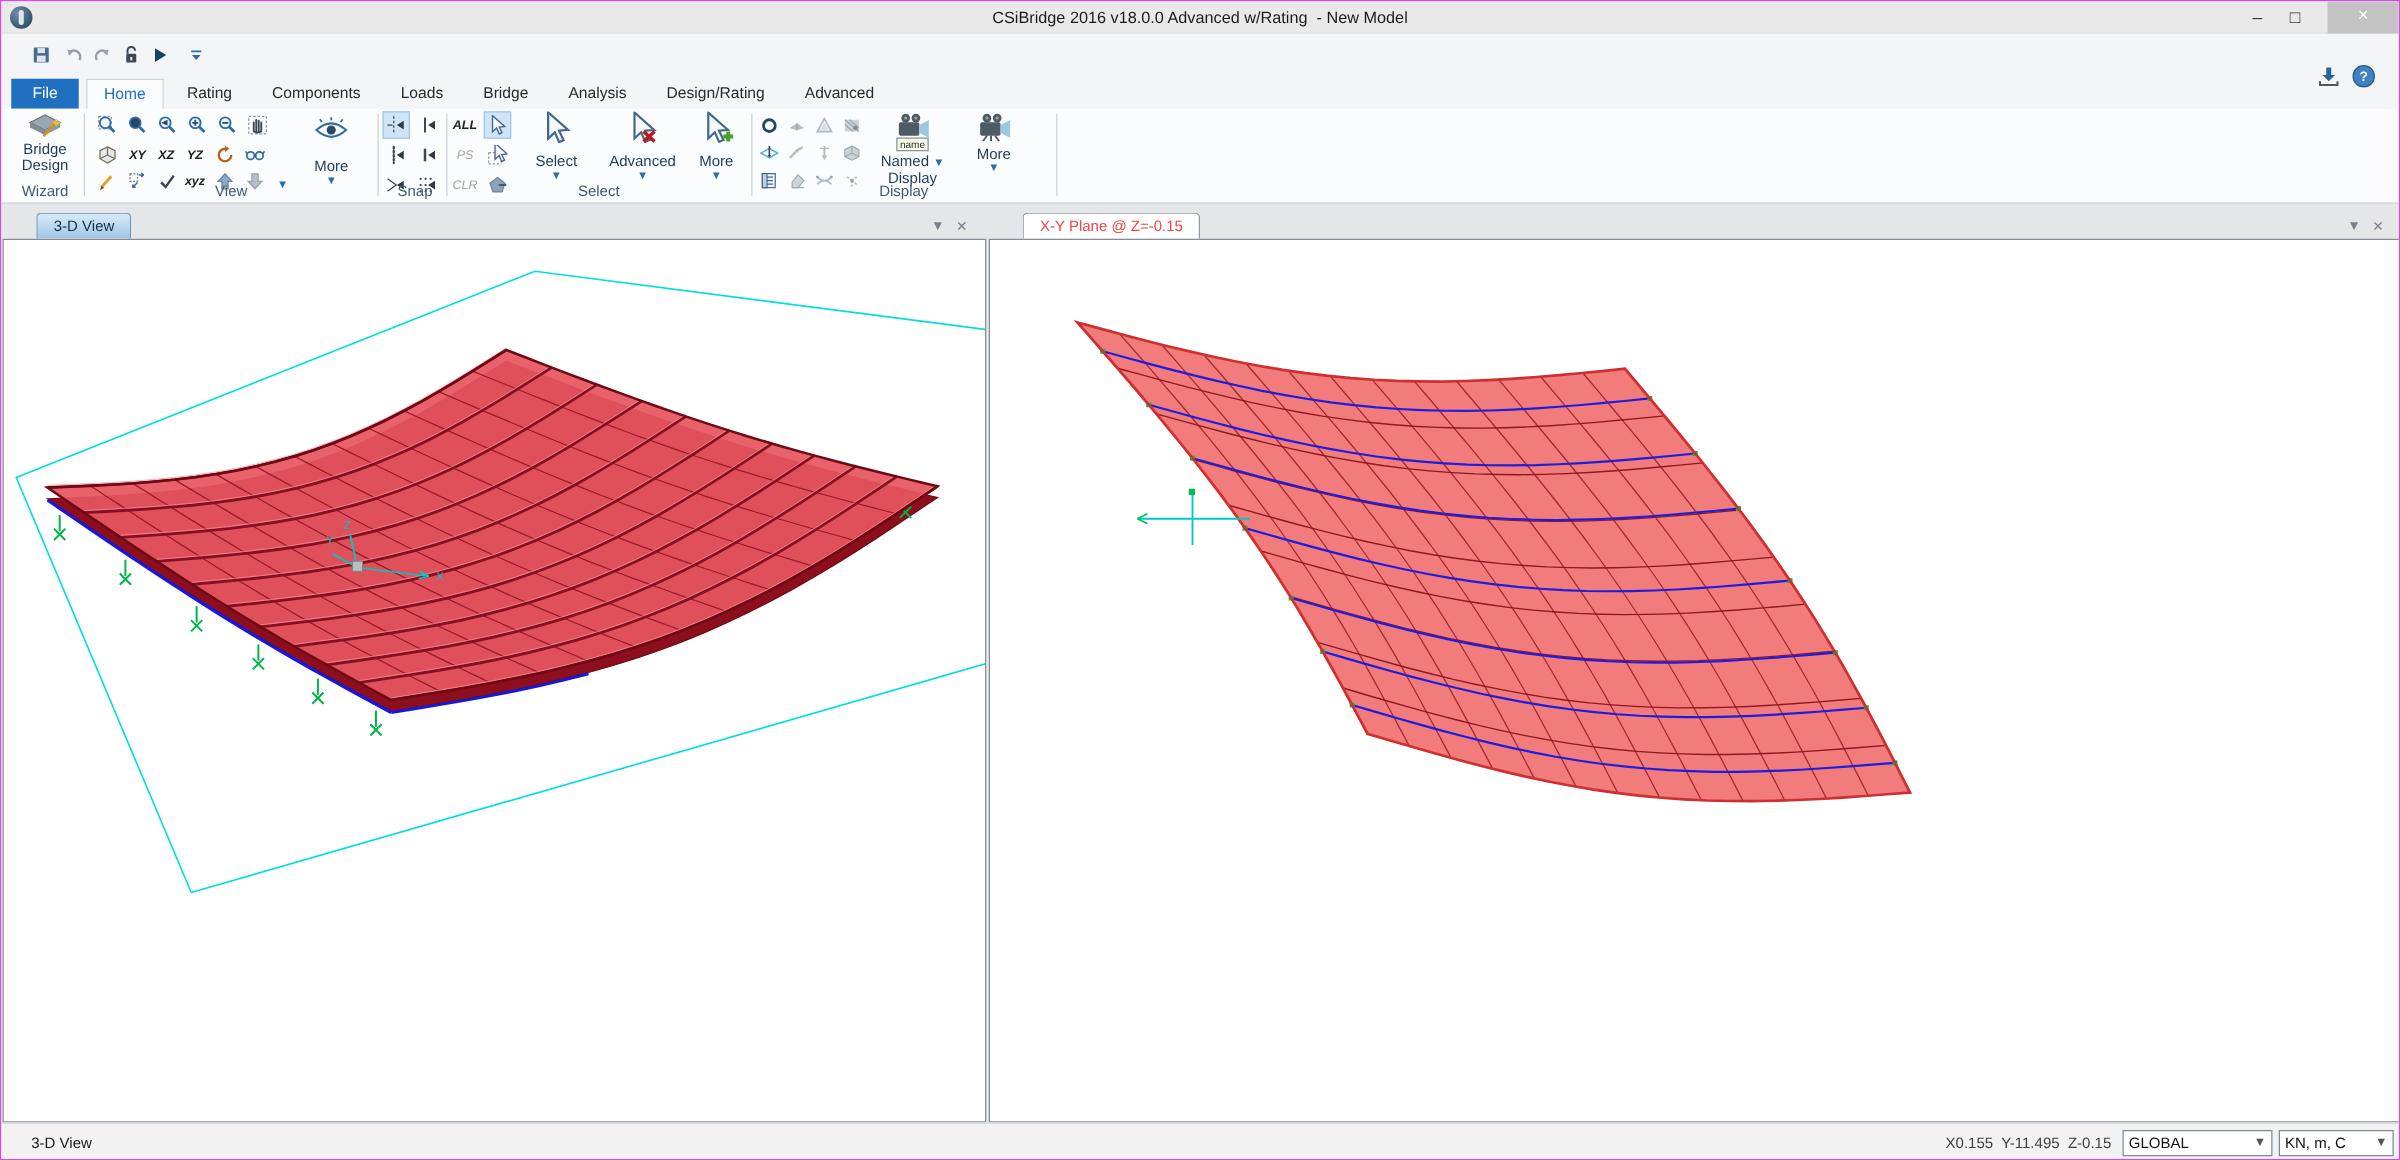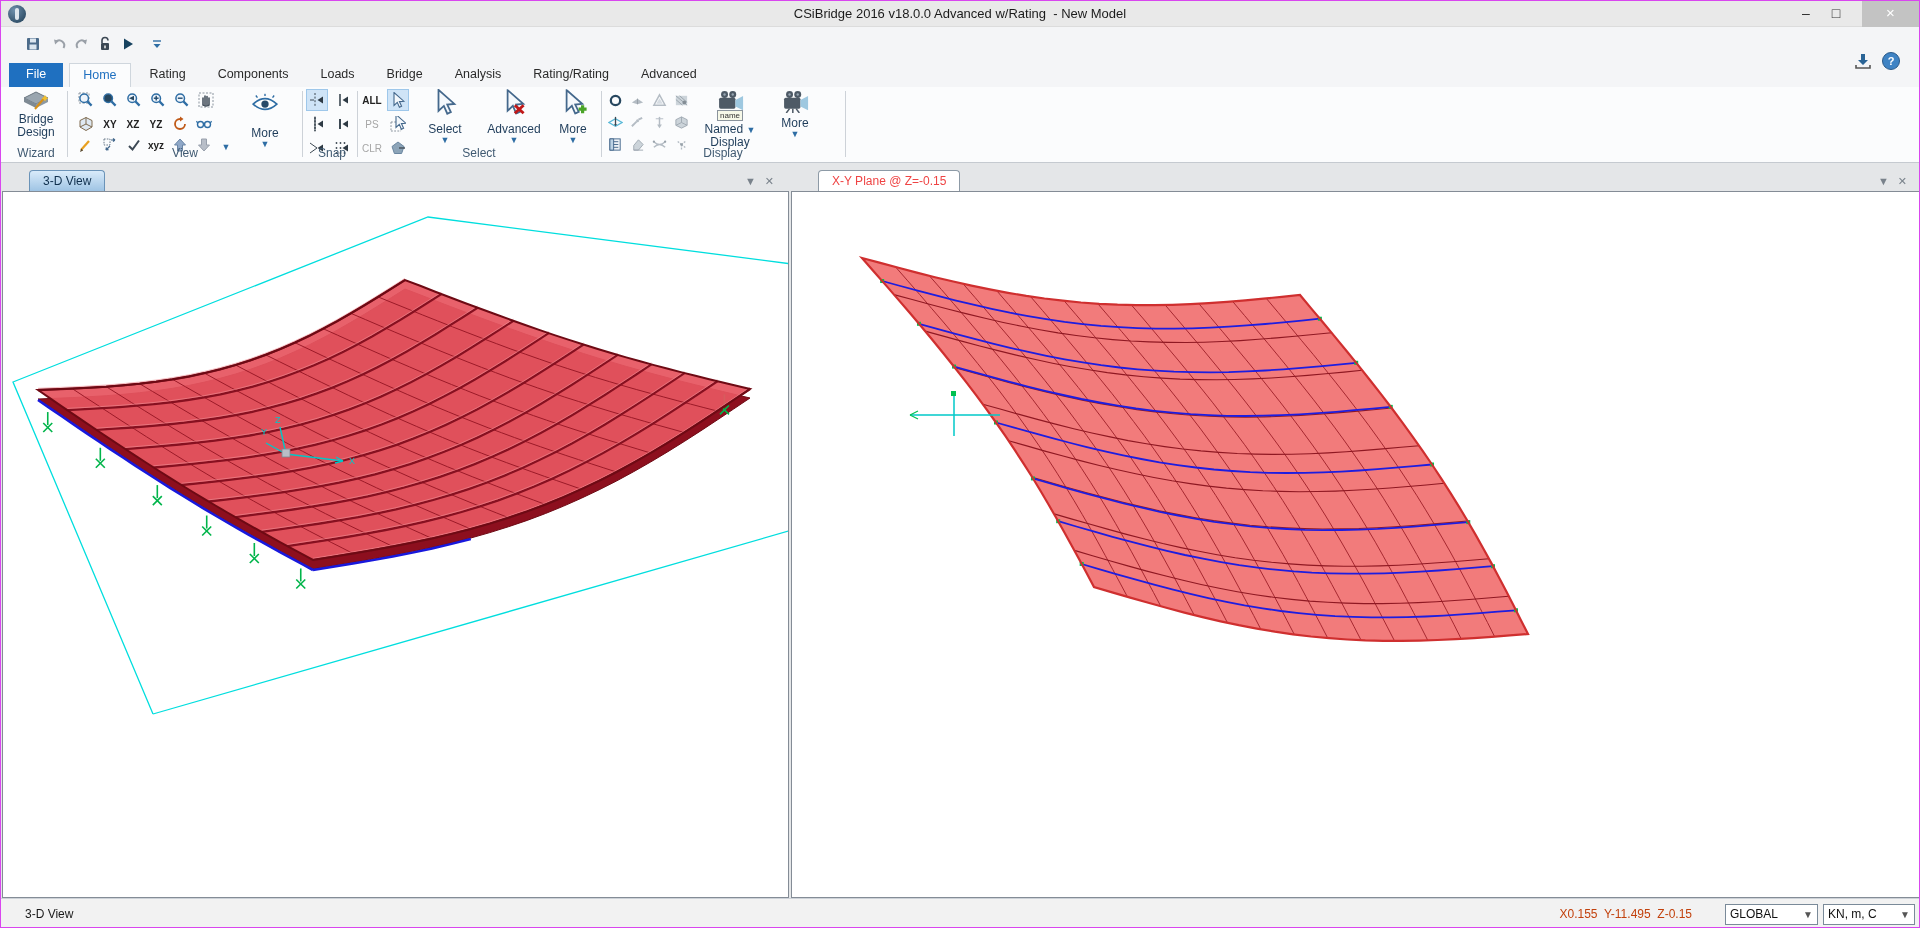--- a/index.html
+++ b/index.html
@@ -153,7 +153,7 @@
     <div class="rtab">Loads</div>
     <div class="rtab">Bridge</div>
     <div class="rtab">Analysis</div>
-    <div class="rtab">Rating/Rating</div>
+    <div class="rtab">Design/Rating</div>
     <div class="rtab">Advanced</div>
   </div>
   <div class="top-right-icons">

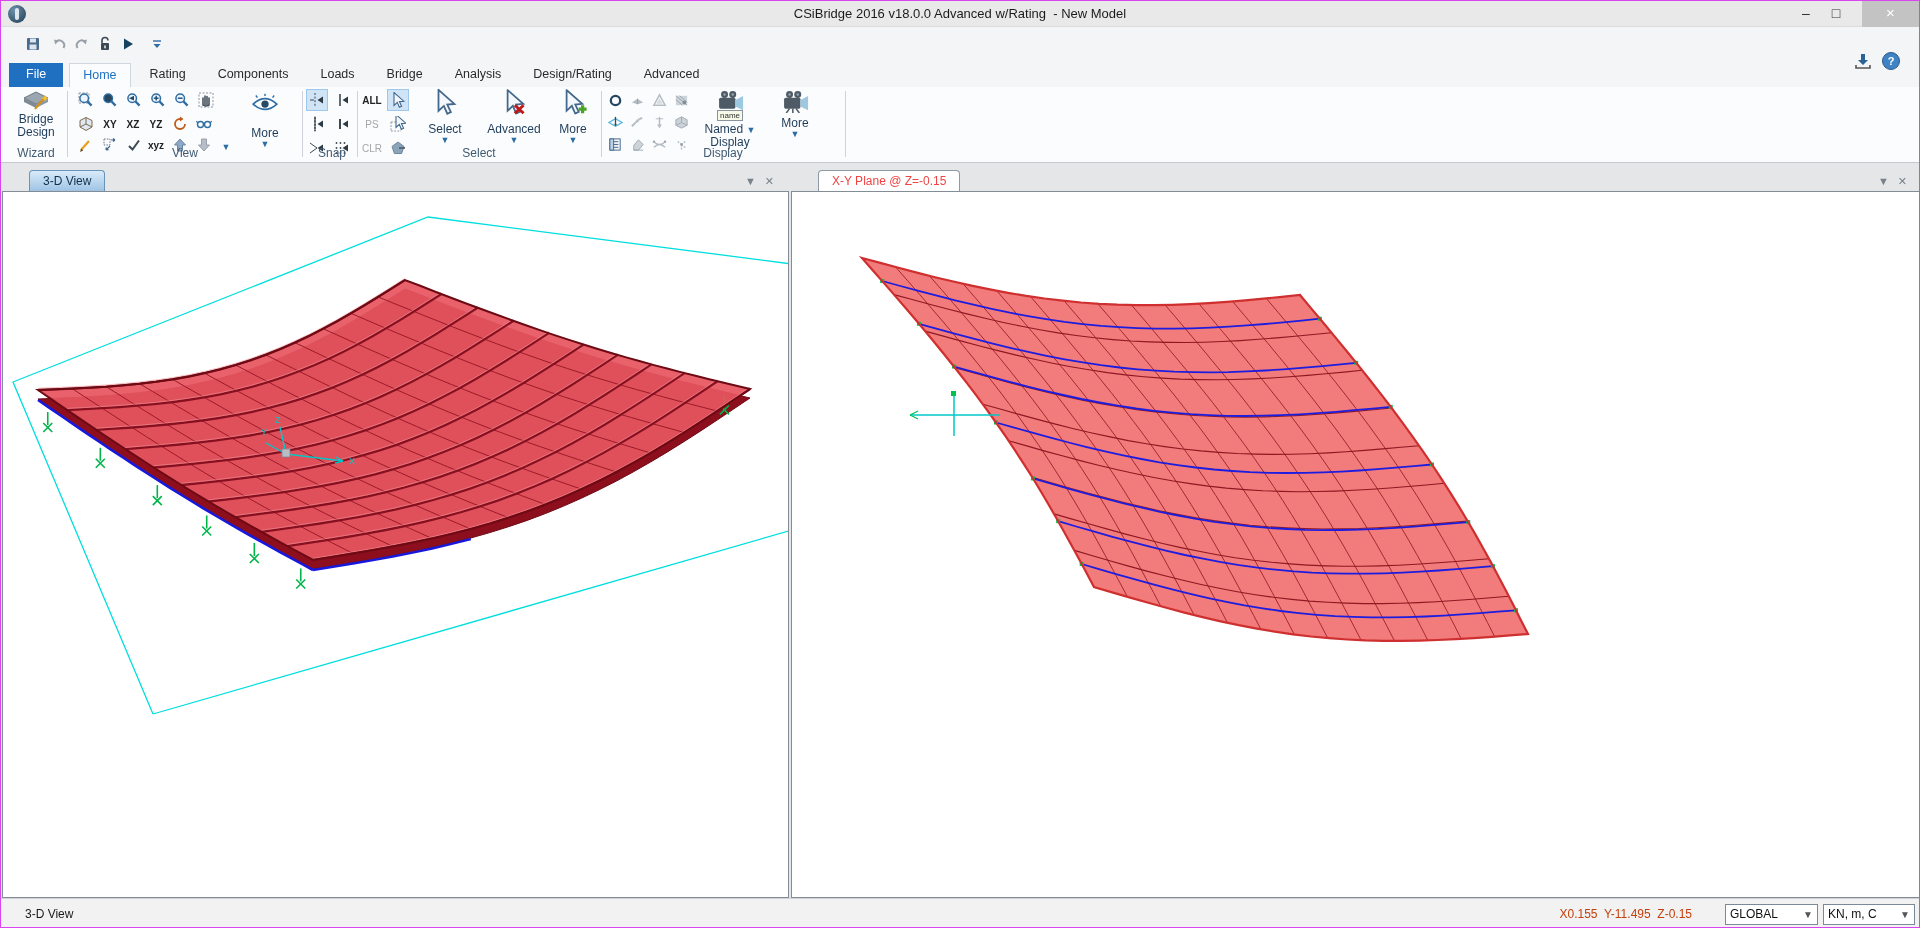--- a/index.html
+++ b/index.html
@@ -37,7 +37,7 @@
   .ic{display:inline-flex;align-items:center;justify-content:center;}
   .ic16{width:16px;height:16px;}
   .ic20{width:20px;height:20px;}
-  .cell{position:absolute;width:22px;height:22px;display:flex;align-items:center;justify-content:center;}
+  .cell{position:absolute;width:22px;height:22px;display:flex;align-items:center;justify-content:center;font-style:italic;}
   .hl{background:#cfe4f7;border:1px solid #9ec7ea;}
   .txtic{font-size:10px;font-weight:bold;color:#222;}
   .txtic-dim{font-size:10px;color:#a6a6a6;}

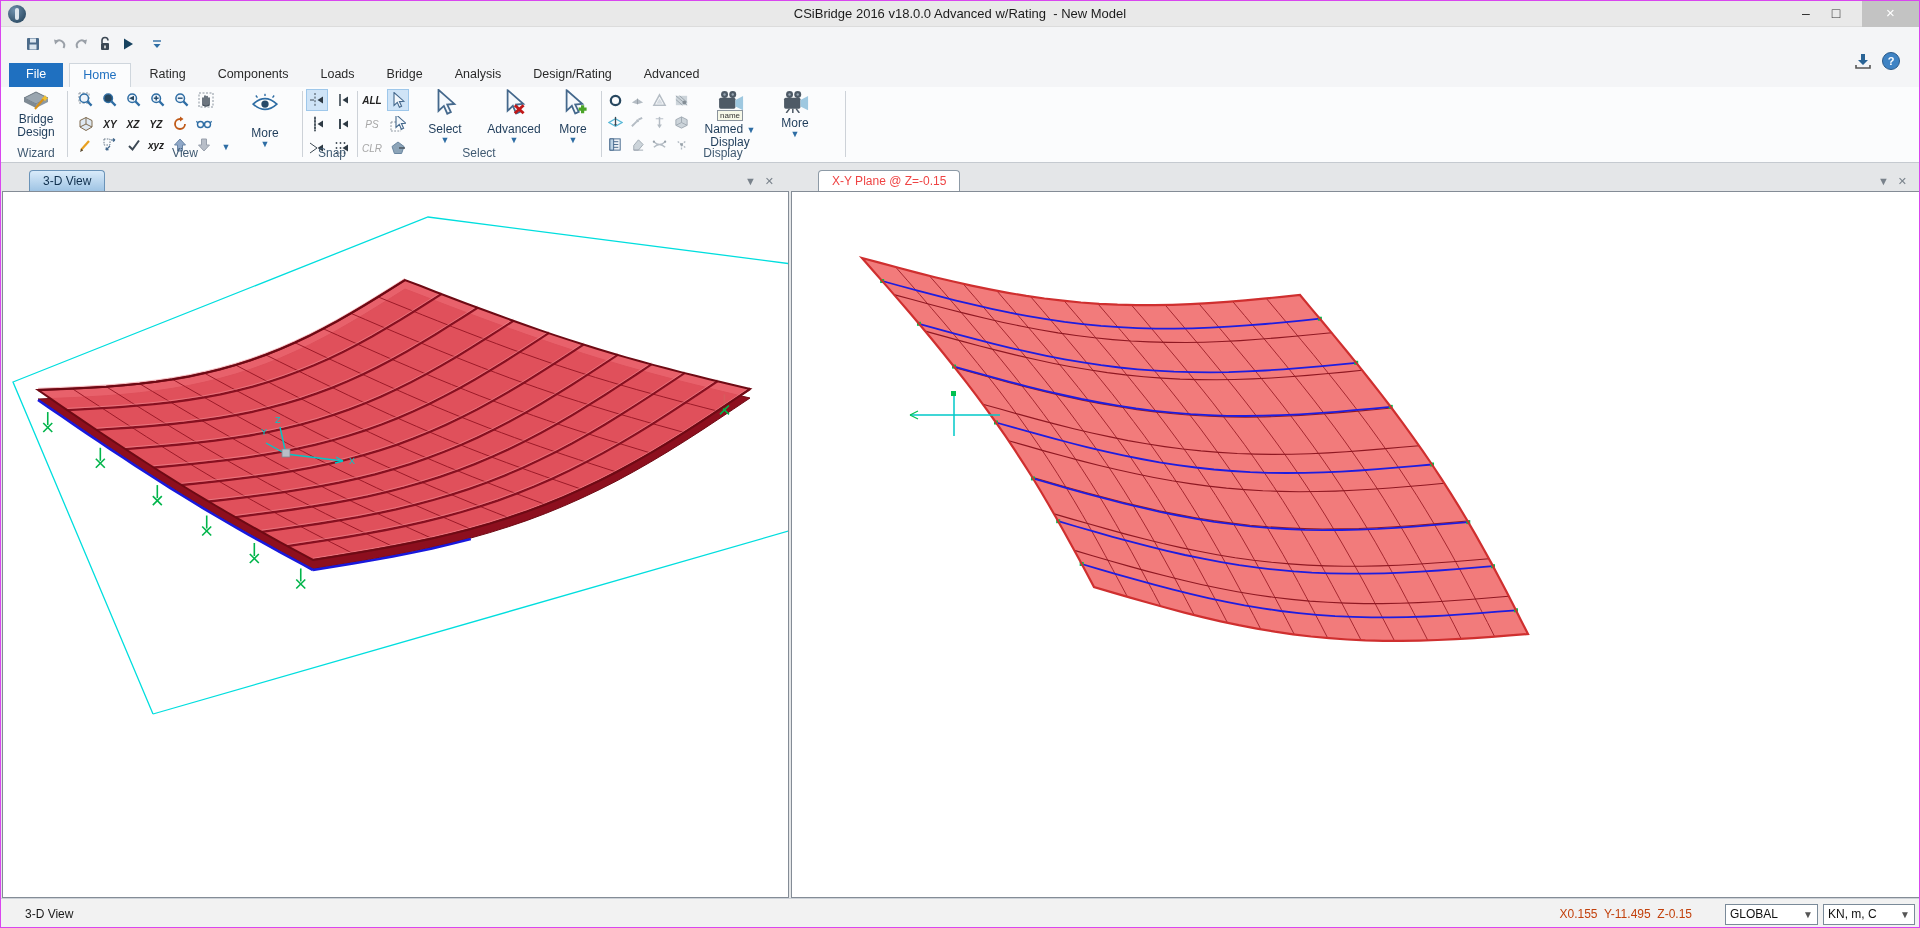--- a/index.html
+++ b/index.html
@@ -59,7 +59,7 @@
     border-top:1px solid #cdd2d8;display:flex;align-items:center;}
   .sb-left{padding-left:24px;color:#1a1a1a;}
   .sb-right{margin-left:auto;display:flex;align-items:center;gap:5px;padding-right:4px;}
-  .sb-coords{color:#c2410c;margin-right:28px;}
+  .sb-coords{color:#404040;margin-right:4px;}
   .sb-select{width:93px;height:21px;background:#fff;border:1px solid #7a8a99;display:flex;align-items:center;
     padding:0 4px;font-size:12px;color:#111;}
   .sb-select .chev{margin-left:auto;color:#555;font-size:10px;}

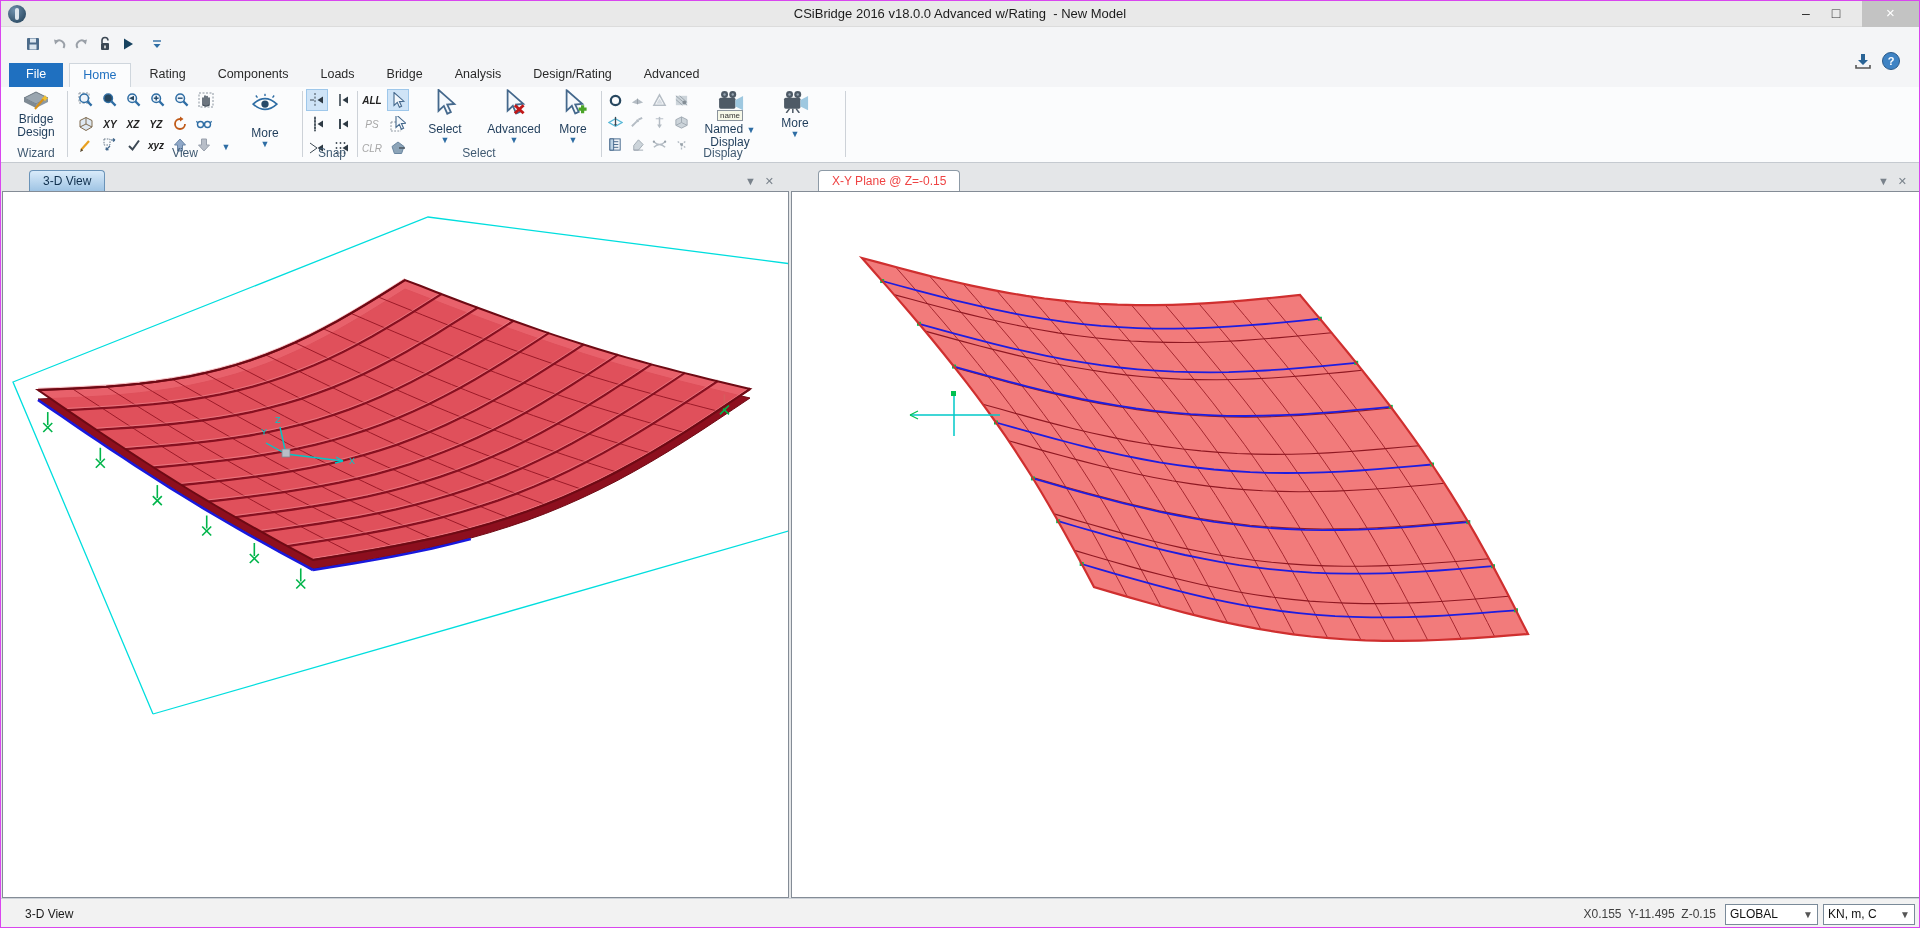--- a/index.html
+++ b/index.html
@@ -60,7 +60,7 @@
   .sb-left{padding-left:24px;color:#1a1a1a;}
   .sb-right{margin-left:auto;display:flex;align-items:center;gap:5px;padding-right:4px;}
   .sb-coords{color:#404040;margin-right:4px;}
-  .sb-select{width:93px;height:21px;background:#fff;border:1px solid #7a8a99;display:flex;align-items:center;
+  .sb-select{width:120px;height:21px;background:#fff;border:1px solid #7a8a99;display:flex;align-items:center;
     padding:0 4px;font-size:12px;color:#111;}
   .sb-select .chev{margin-left:auto;color:#555;font-size:10px;}
 </style>

